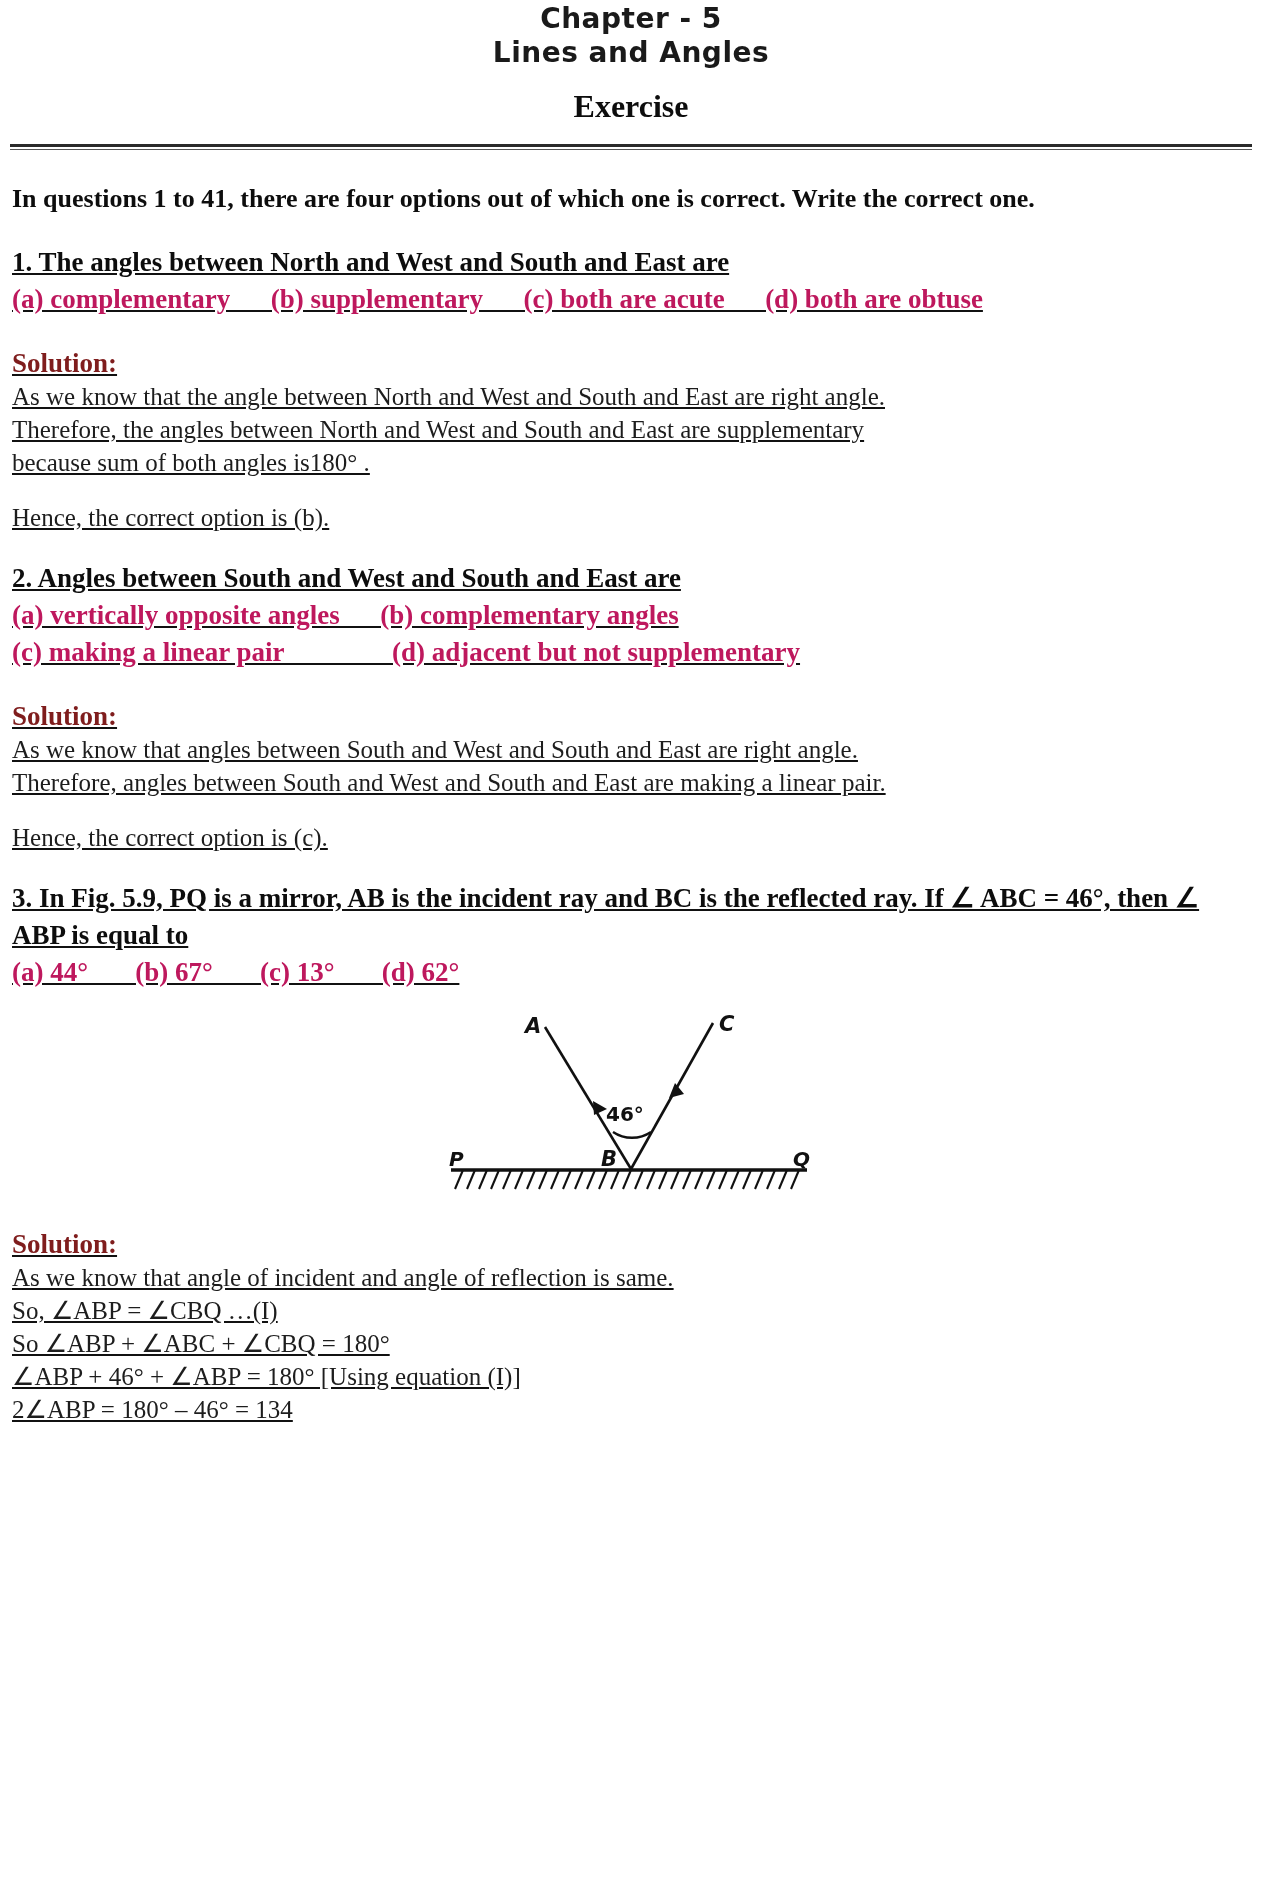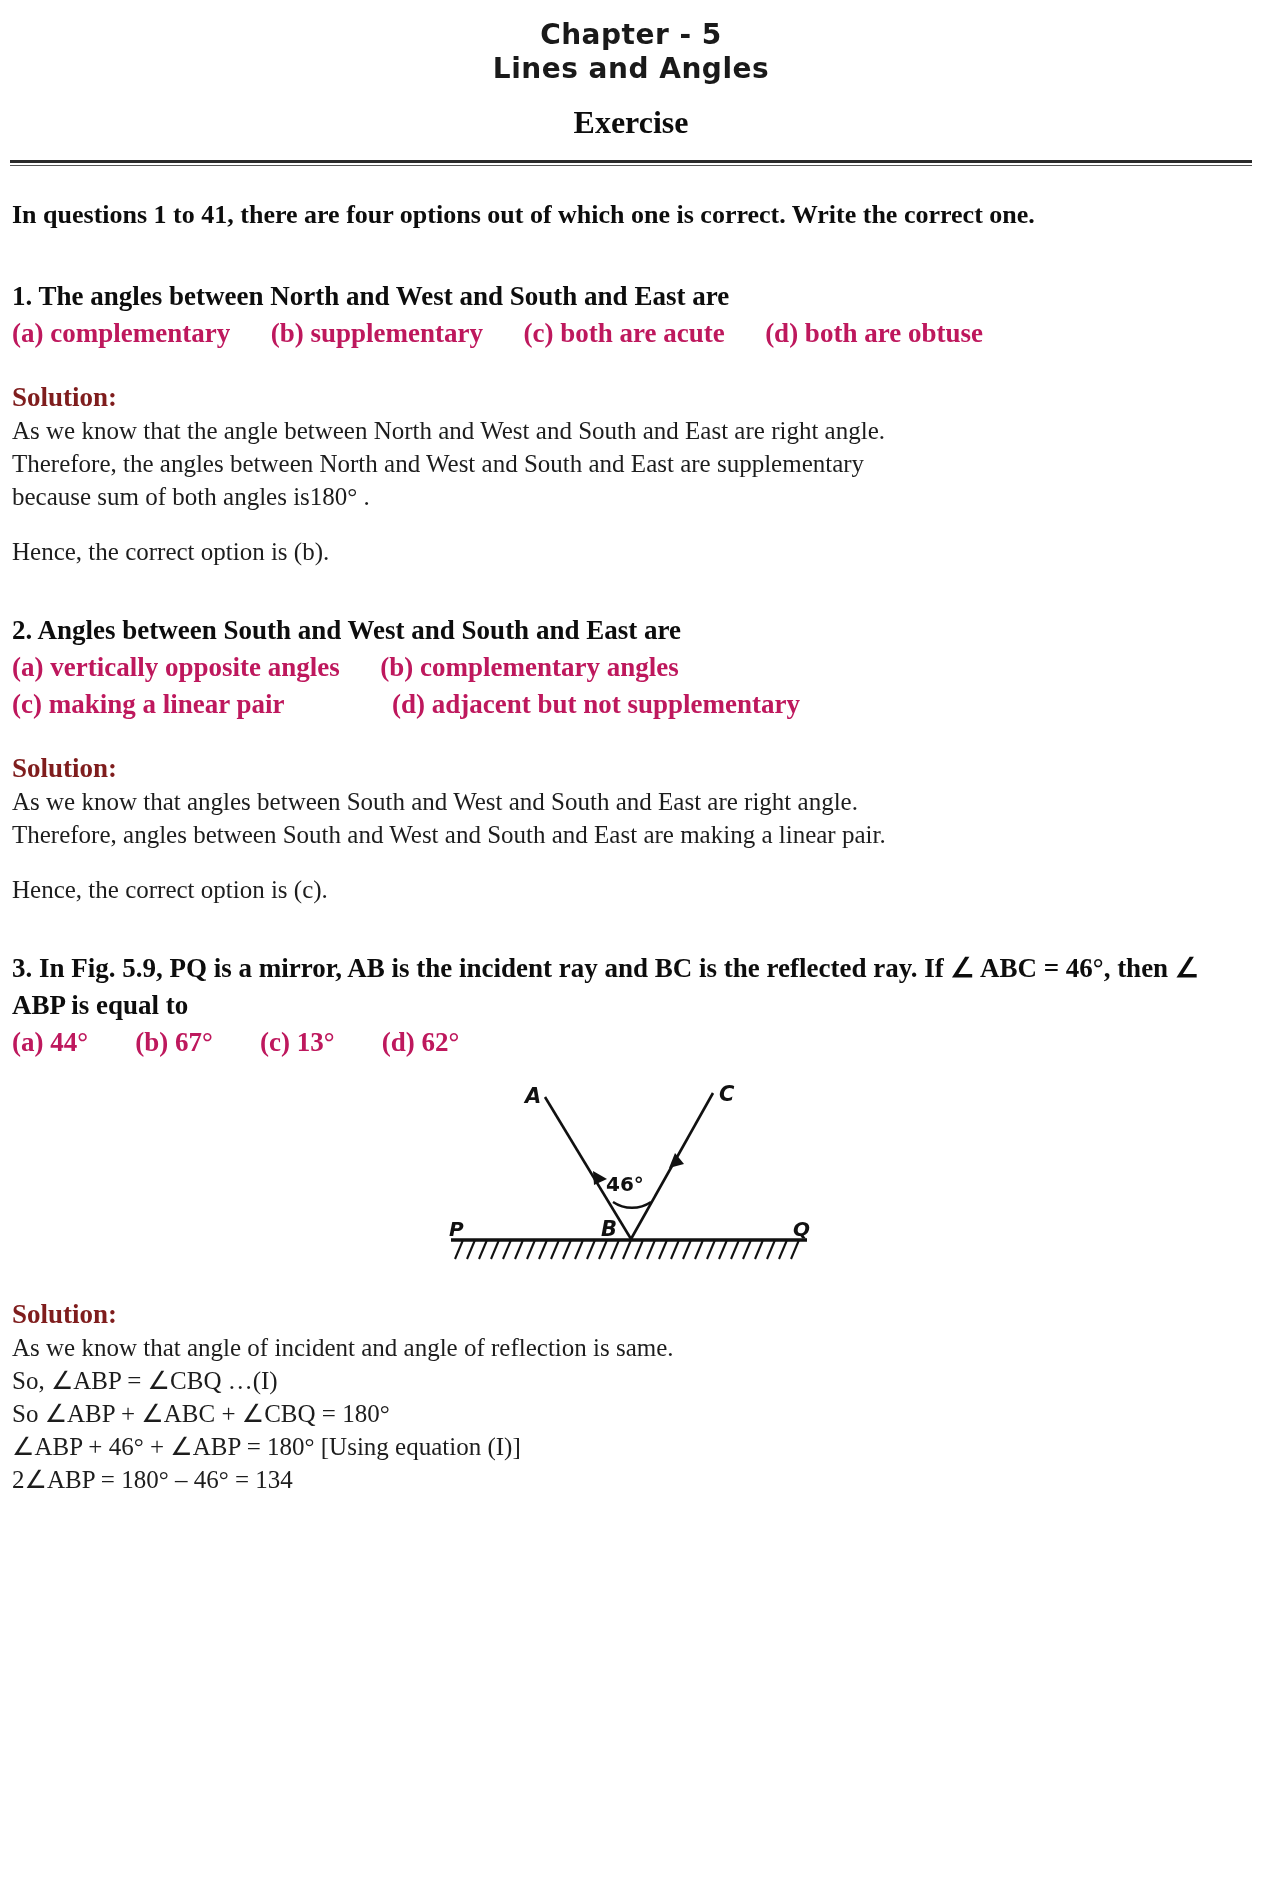--- a/index.html
+++ b/index.html
@@ -20,7 +20,7 @@
     width: 1262px;
     height: 1891px;
     box-sizing: border-box;
-    padding: 16px 10px;
+    padding: 0 10px;
   }
 
   

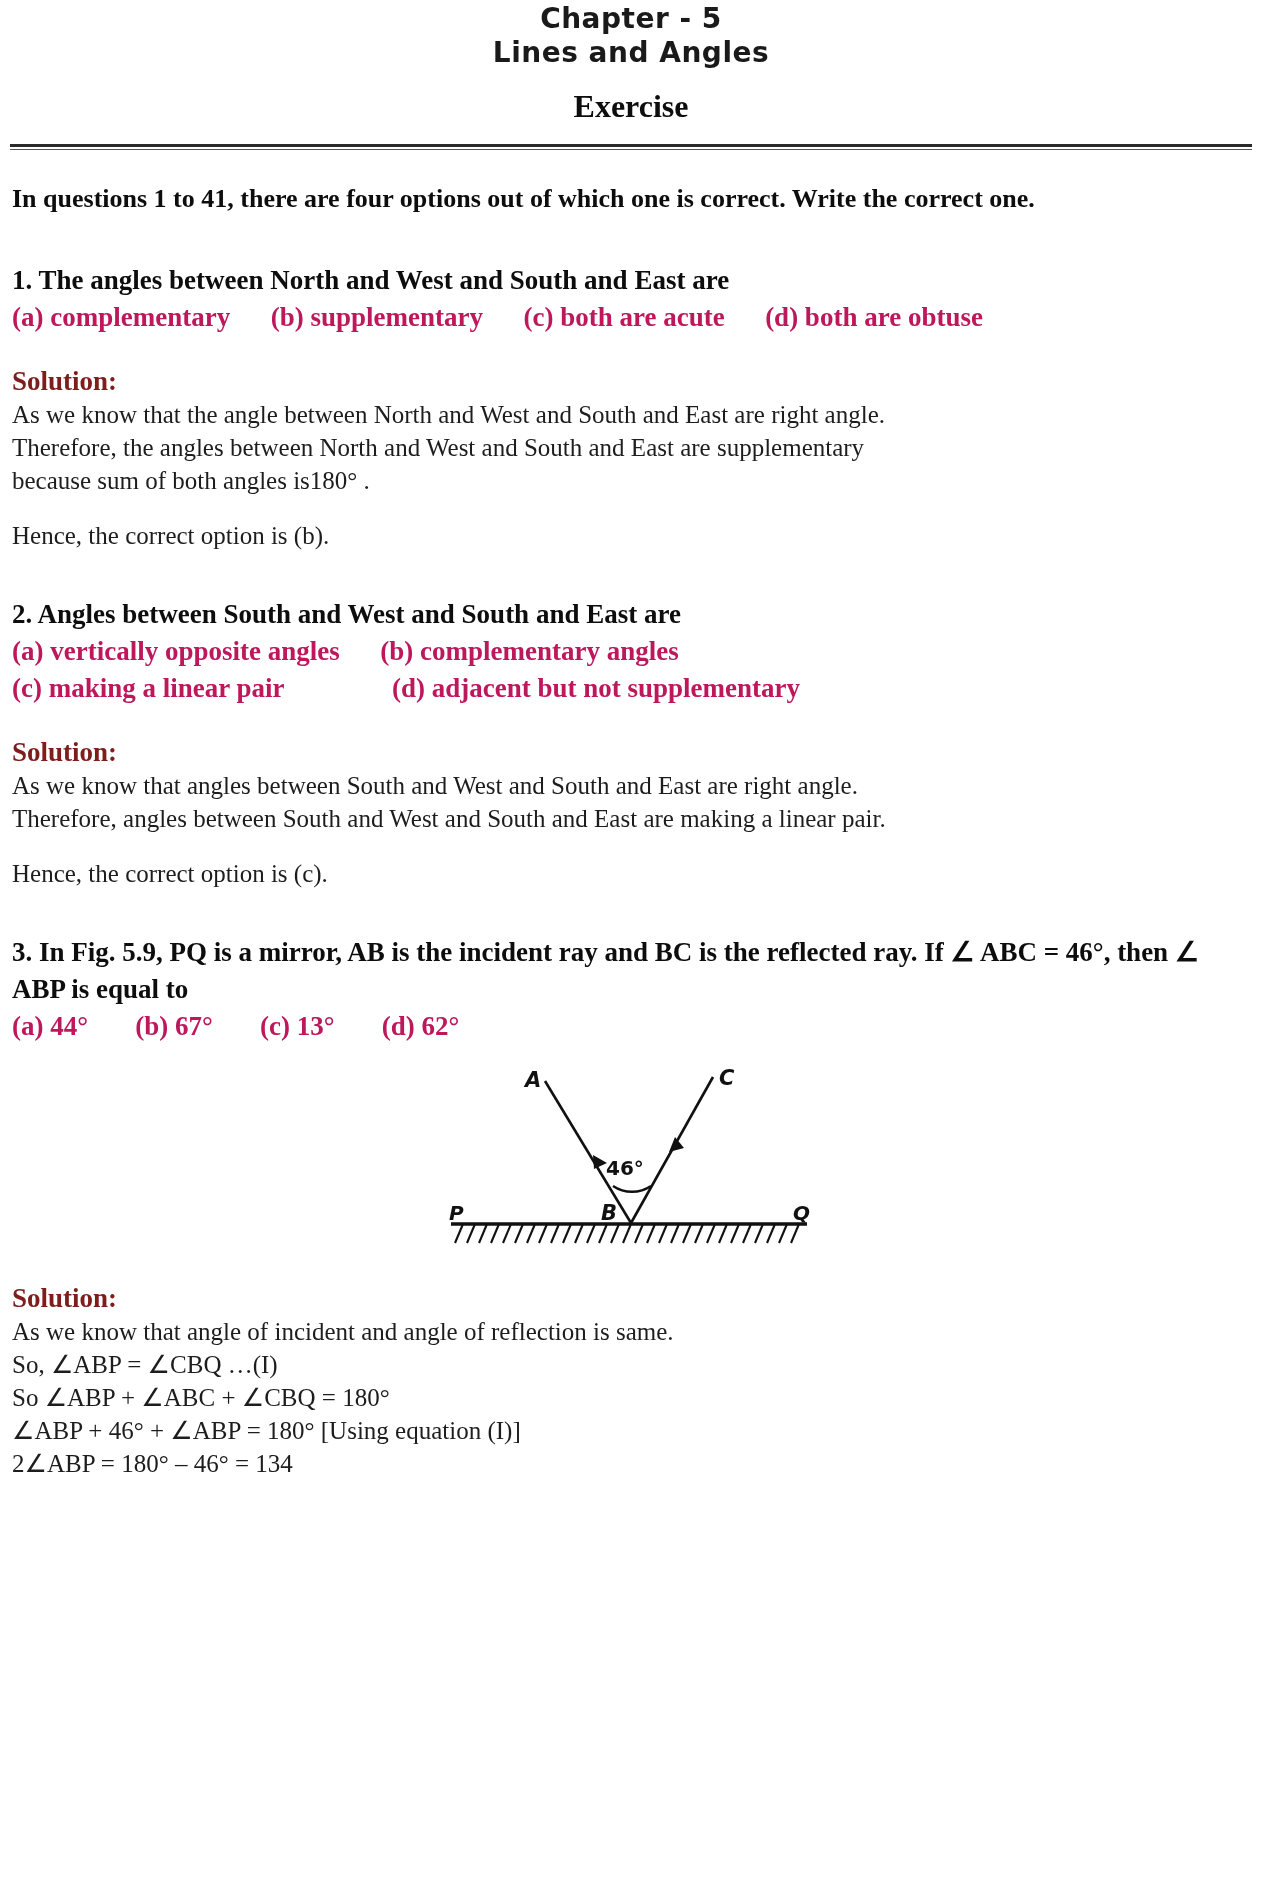--- a/index.html
+++ b/index.html
@@ -65,7 +65,8 @@
     color: #0d0d0d;
   }
   .qblock {
-    margin-top: 44px;
+    margin-top: 26px;
+    text-decoration: underline;
   }
   .qtext {
     font-weight: bold;

